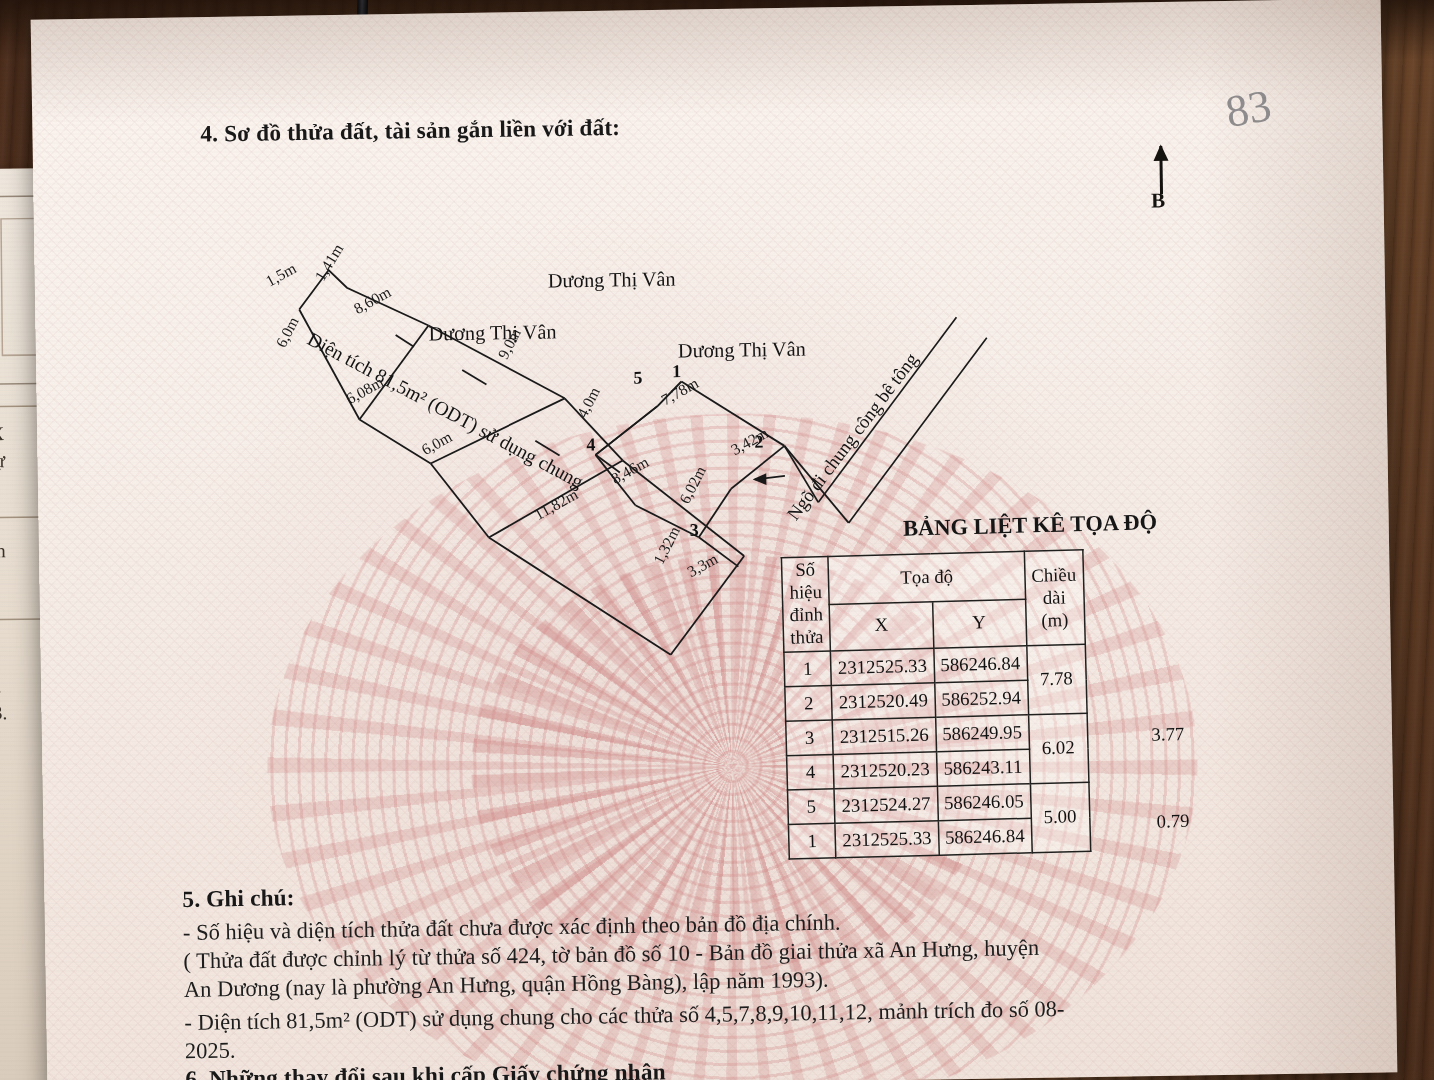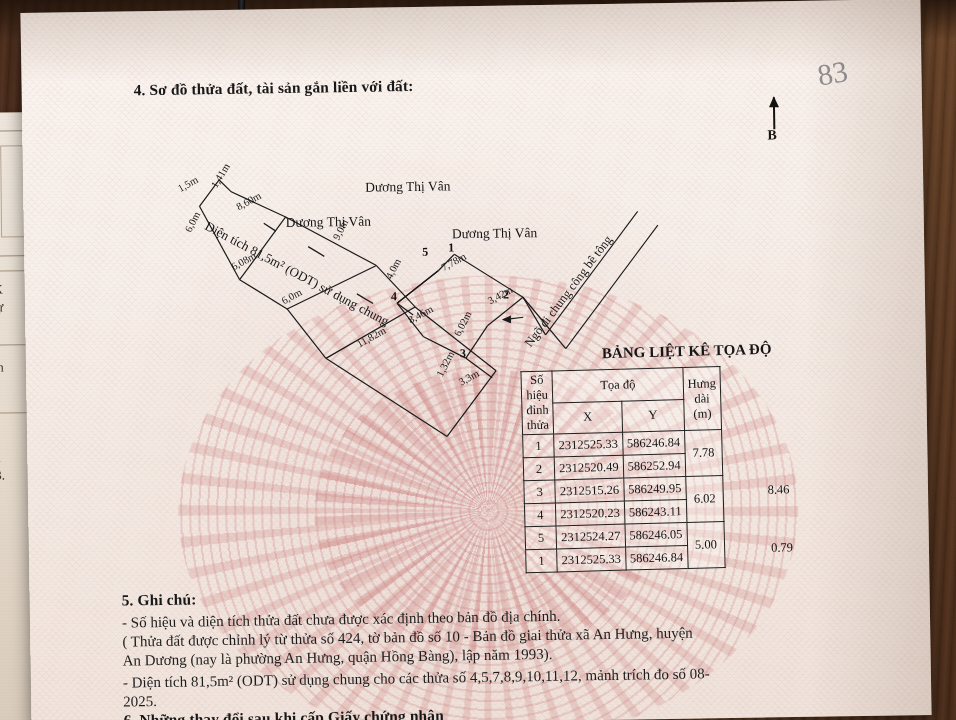--- a/index.html
+++ b/index.html
@@ -397,7 +397,7 @@
             </th>
             <th class="col-xy" colspan="2">Tọa độ</th>
             <th class="col-len" rowspan="2">
-              <div>Hưng dài</div>
+              <div>Chiều dài</div>
               <div>(m)</div>
             </th>
           </tr>

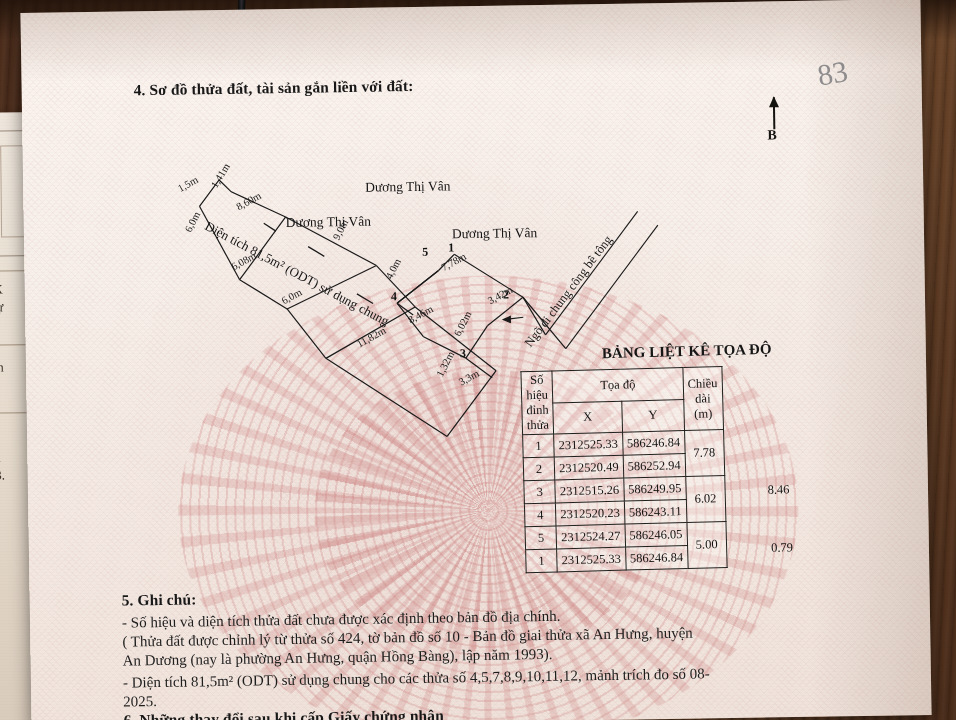--- a/index.html
+++ b/index.html
@@ -443,7 +443,7 @@
         </tbody>
       </table>
 
-      <div style="position:absolute; left:244px; top:148px; font-size:12.5px; color:#121212;">8.46</div>
+      <div style="position:absolute; left:244px; top:148px; font-size:12.5px; color:#121212;">3.77</div>
       <div style="position:absolute; left:246px; top:206px; font-size:12.5px; color:#121212;">0.79</div>
     </div>
 

